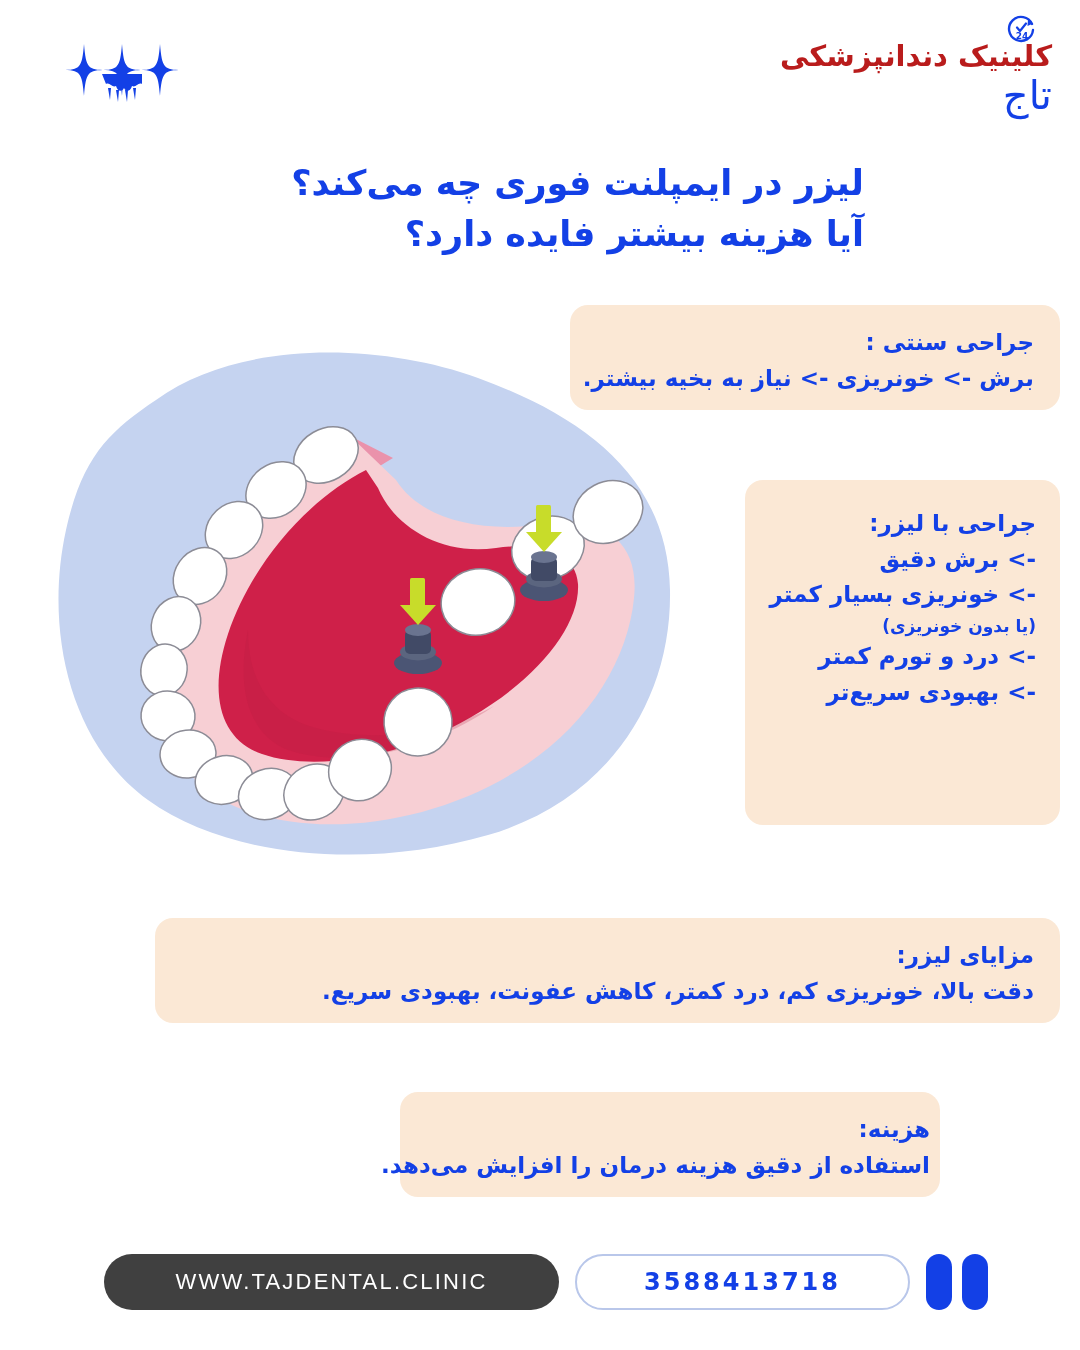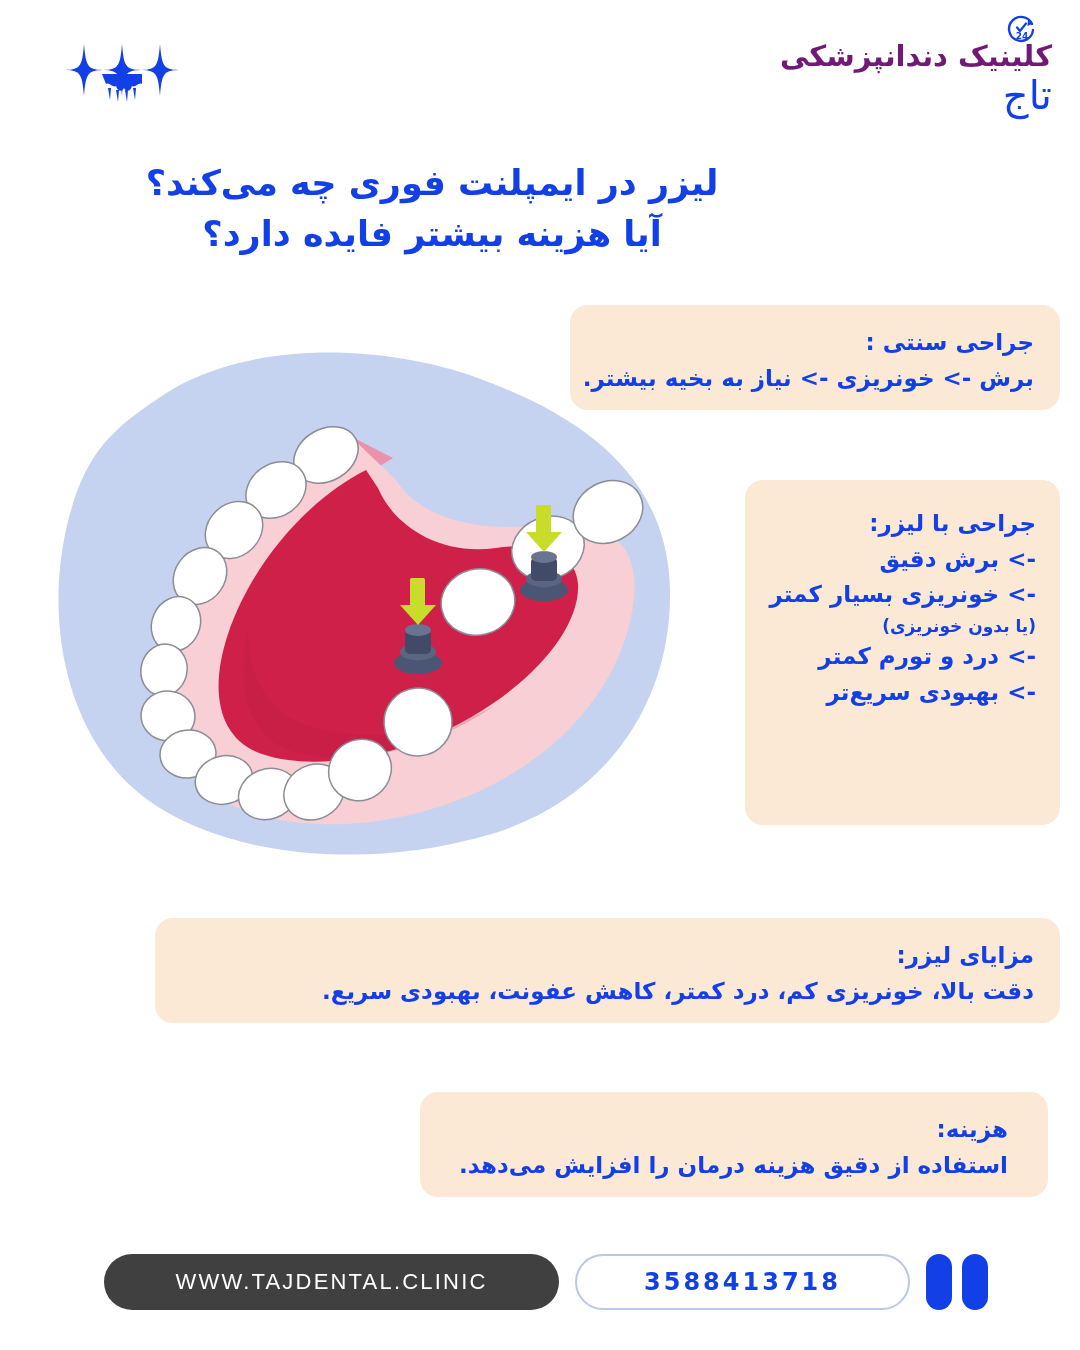--- a/index.html
+++ b/index.html
@@ -26,7 +26,7 @@
   .brand-badge { position:absolute; right:12px; top:-6px; width:36px; height:36px; }
   .brand-line1 {
     font-family:"DejaVu Sans", sans-serif;
-    font-size:29px; font-weight:bold; color:#701a75;
+    font-size:29px; font-weight:bold; color:#b91c1c;
     letter-spacing:-0.5px; direction:rtl; white-space:nowrap;
     margin-top:26px;
   }

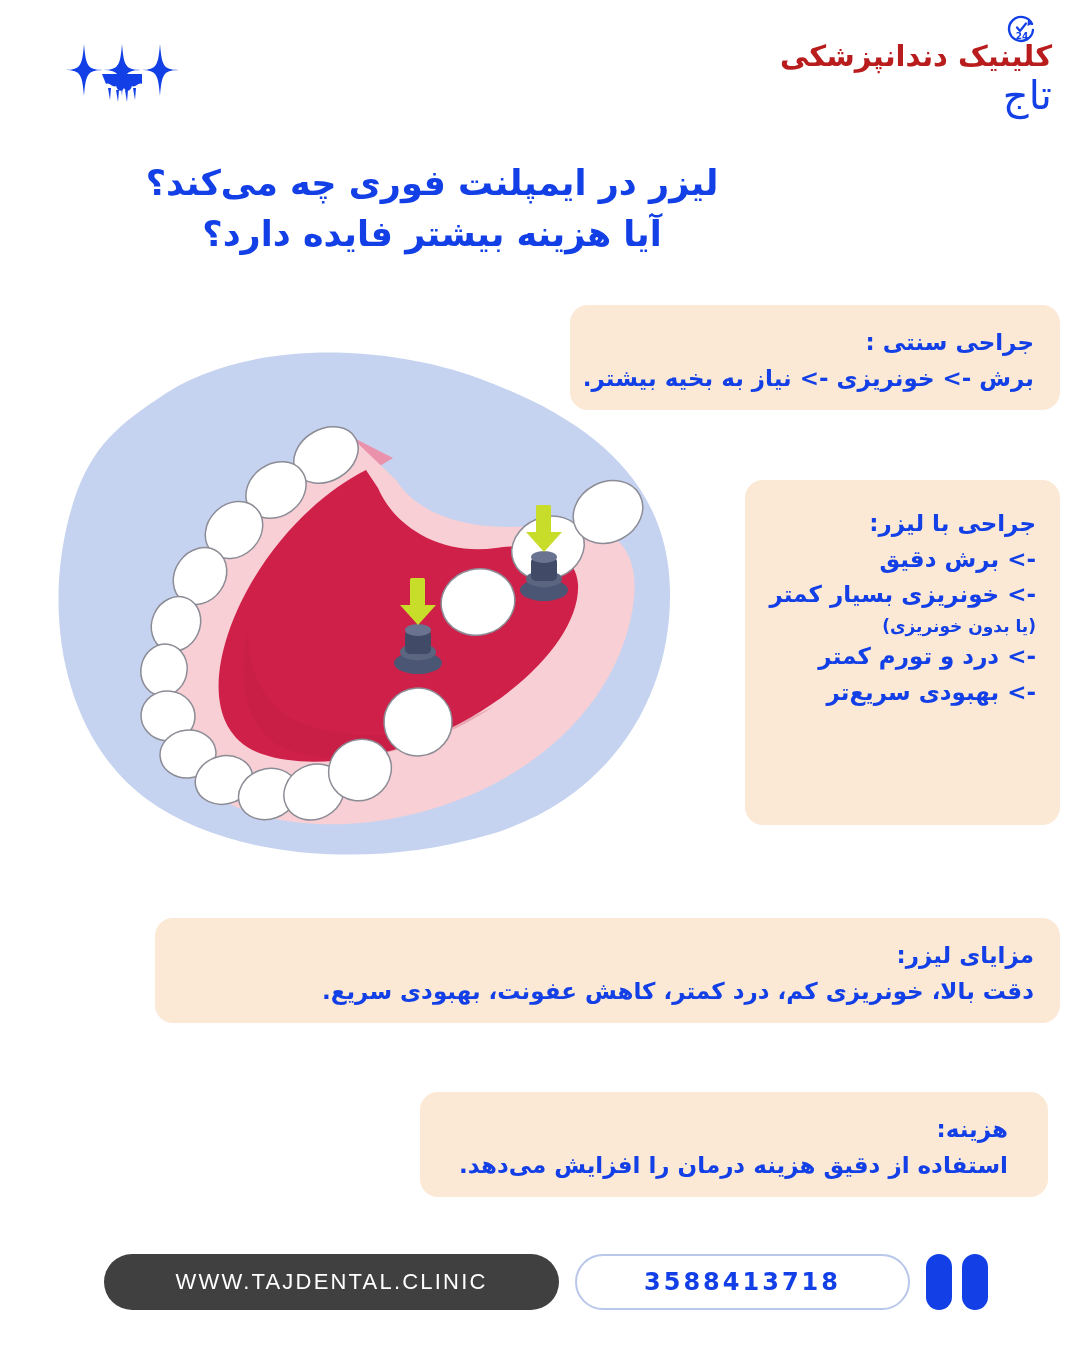--- a/index.html
+++ b/index.html
@@ -40,7 +40,7 @@
   
   .title-block {
     position:absolute; top:158px; left:0; width:864px;
-    text-align:center; direction:rtl;
+    text-align:right; direction:rtl;
   }
   .title-line {
     font-family:"DejaVu Sans", sans-serif;

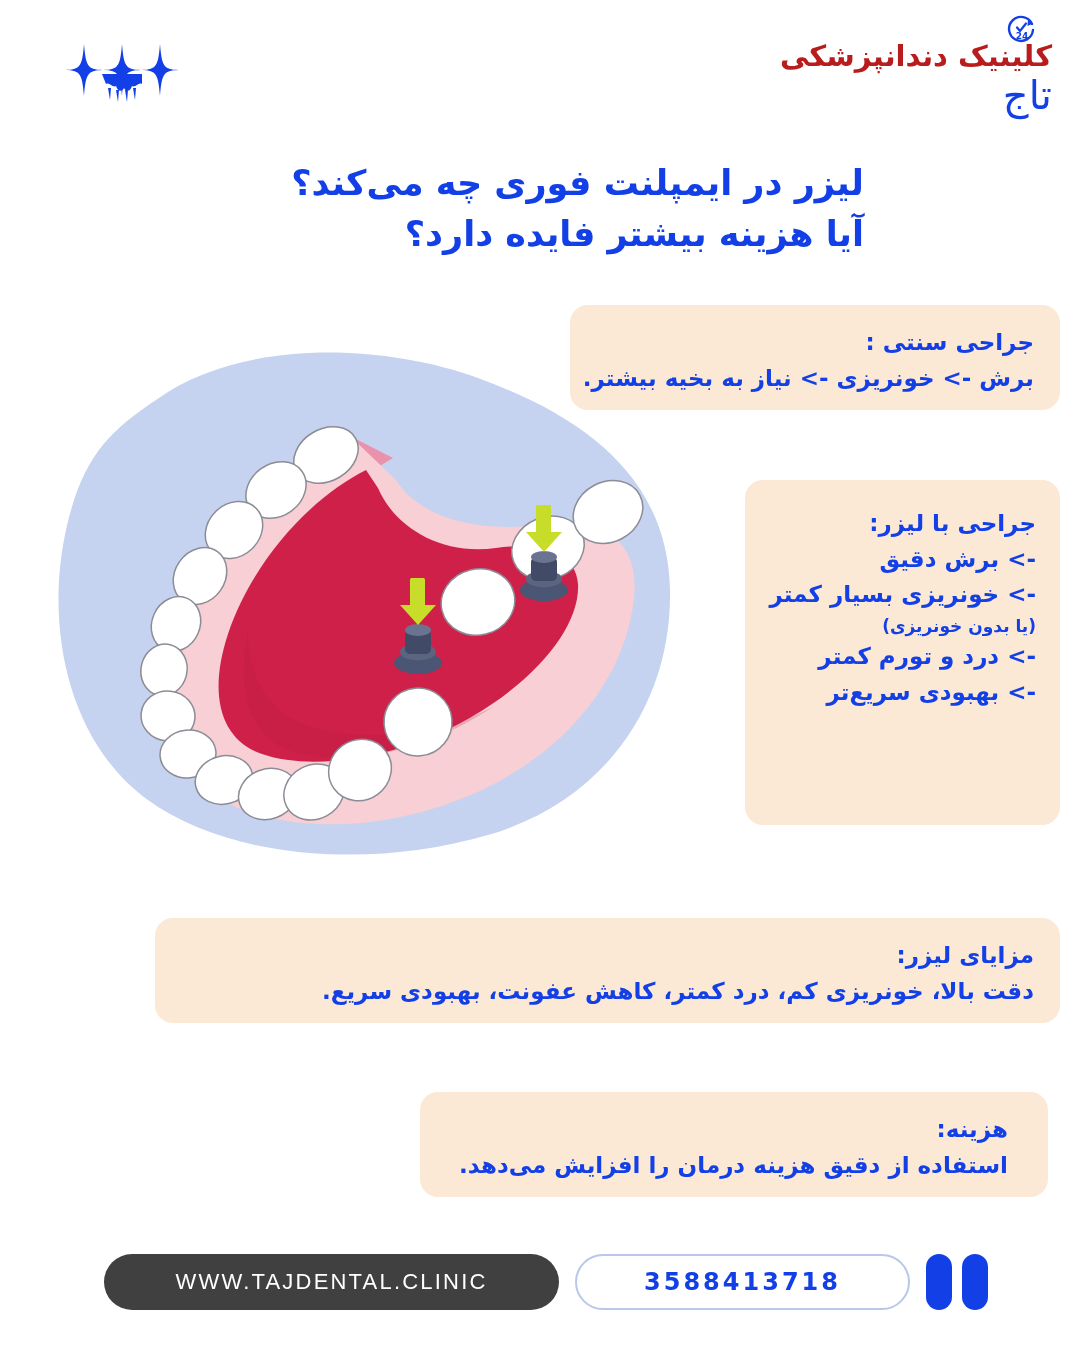--- a/index.html
+++ b/index.html
@@ -74,7 +74,7 @@
   #card-traditional { left:570px; top:305px; width:490px; height:105px; padding:20px 26px 0 32px; }
   #card-laser       { left:745px; top:480px; width:315px; height:345px; padding:26px 24px 0 24px; }
   #card-benefits    { left:155px; top:918px; width:905px; height:105px; padding:20px 26px 0 26px; }
-  #card-cost        { left:420px; top:1092px; width:628px; height:105px; padding:20px 40px 0 26px; }
+  #card-cost        { left:400px; top:1092px; width:540px; height:105px; padding:20px 10px 0 26px; }
 
   
   .footer { position:absolute; left:0; bottom:0; width:1080px; height:110px; }

